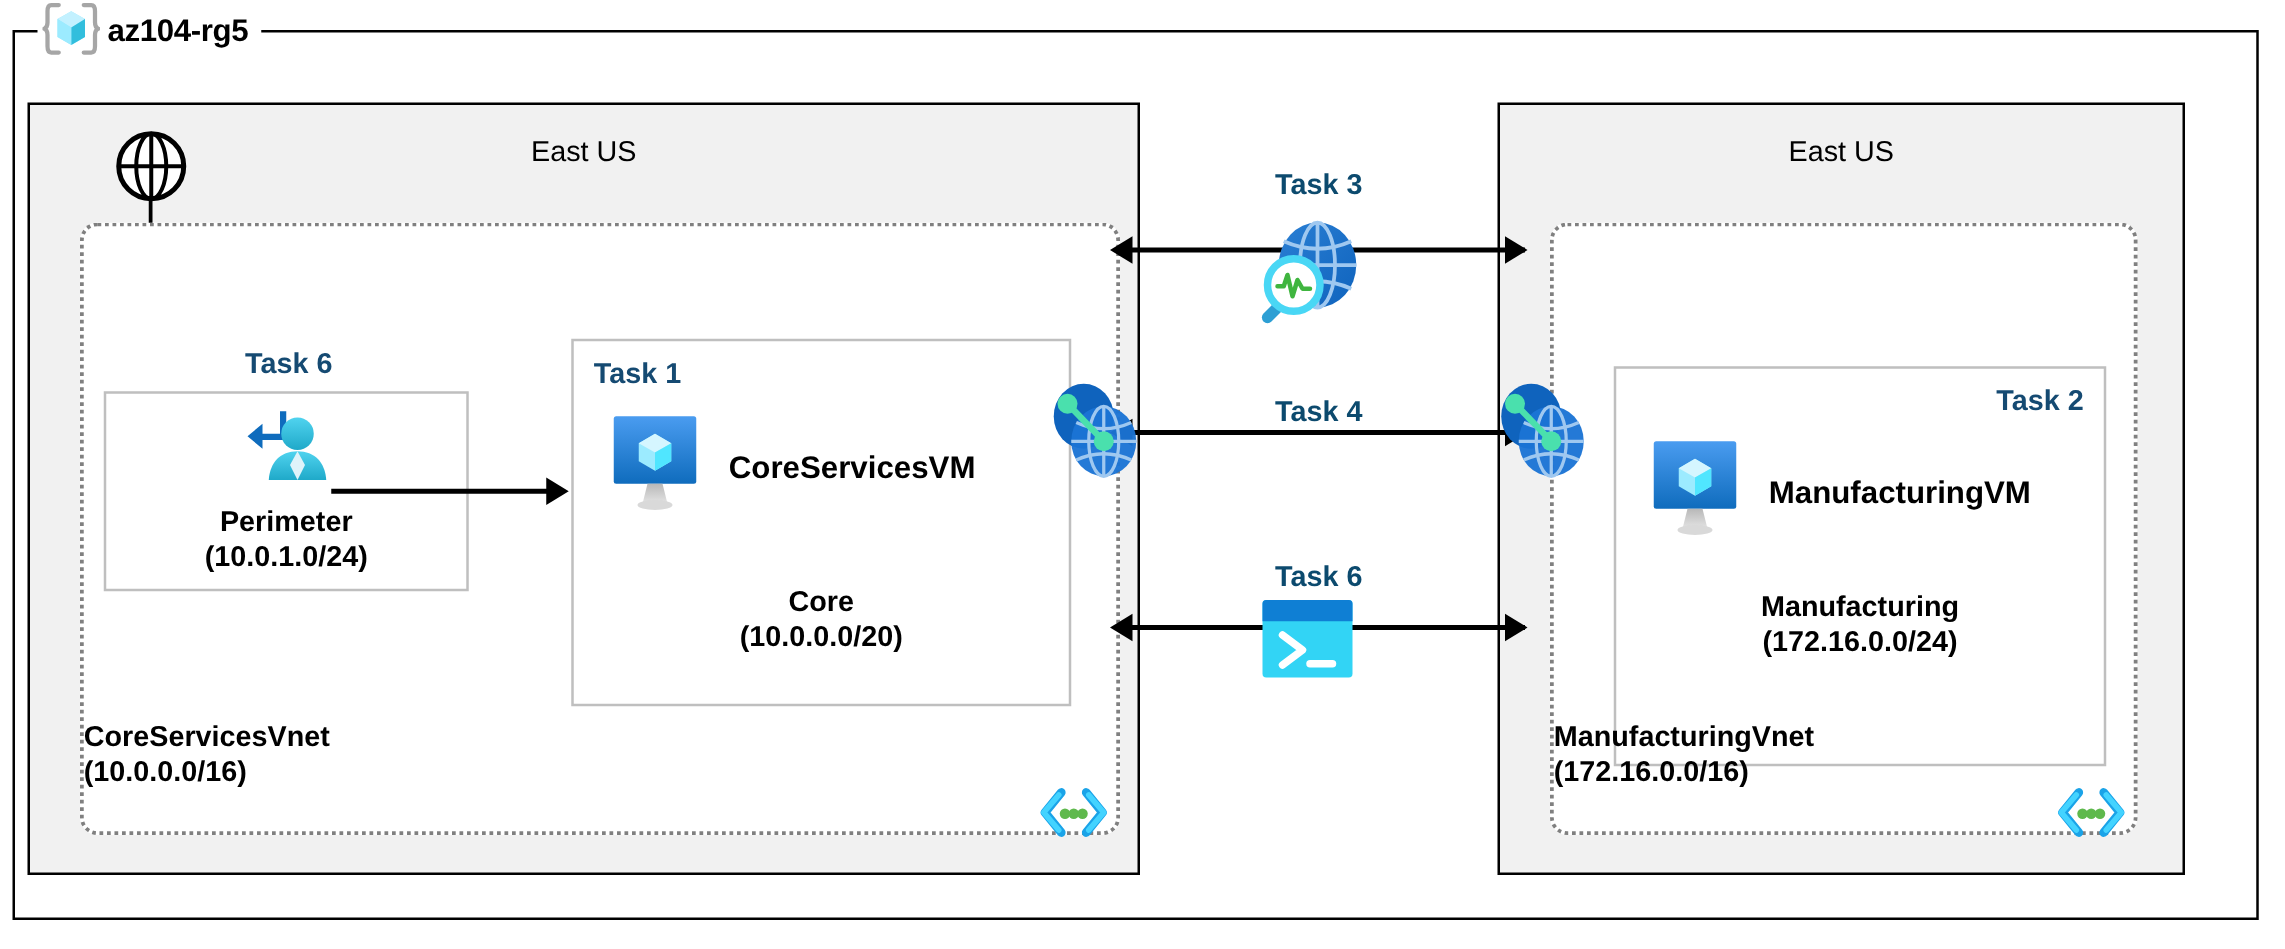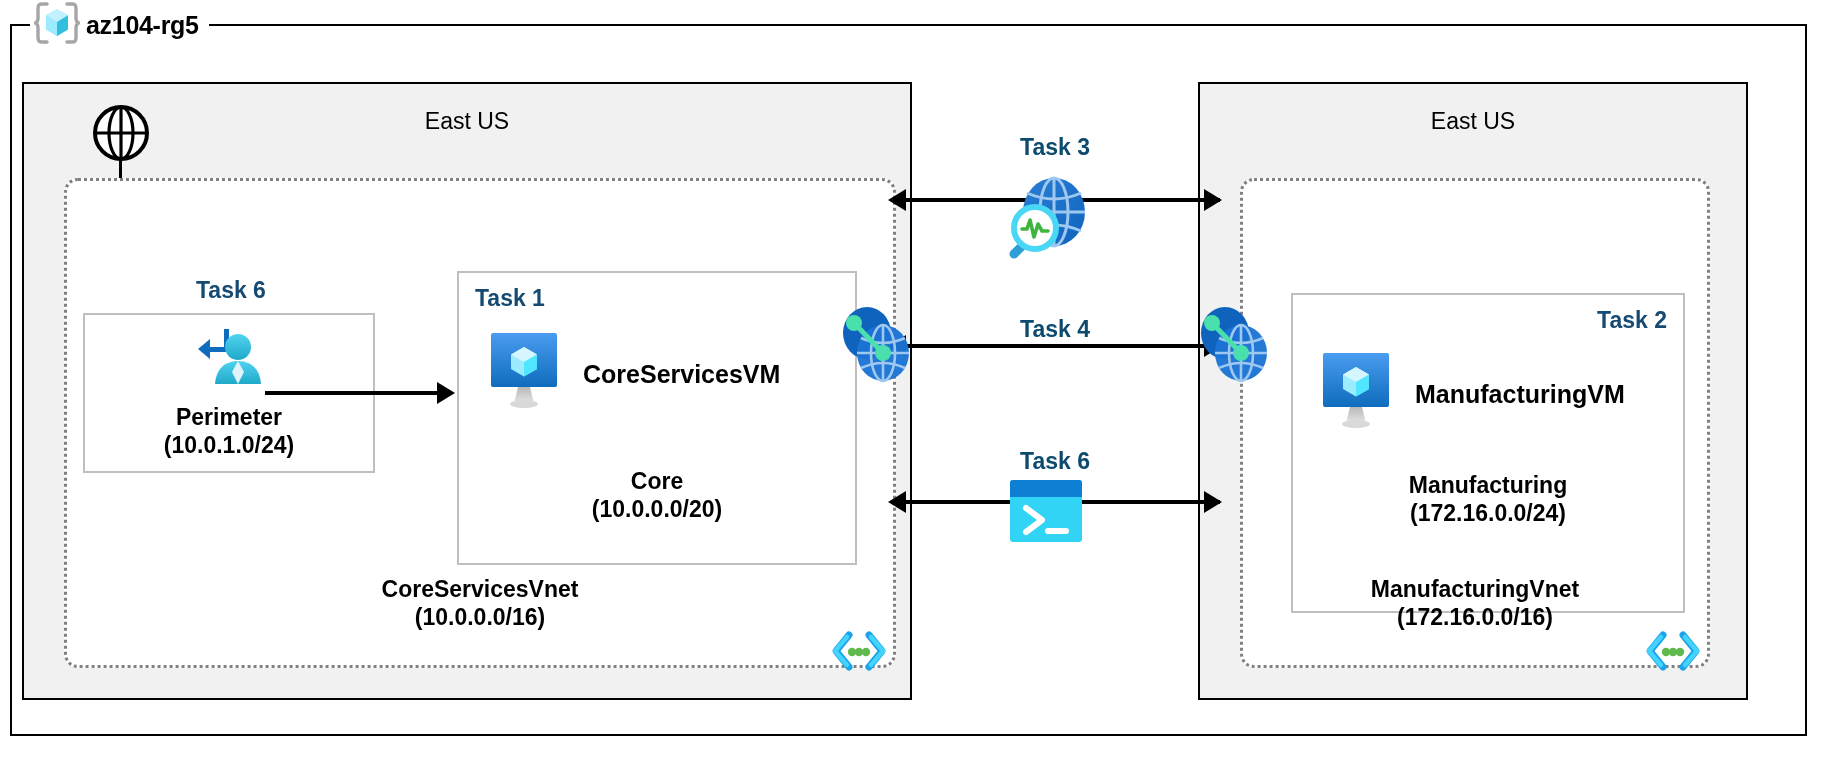--- a/index.html
+++ b/index.html
@@ -87,7 +87,6 @@
     left: 0;
     right: 0;
     bottom: 34px;
-    text-align: center;
     font-size: 23px;
     font-weight: bold;
     color: #000000;

